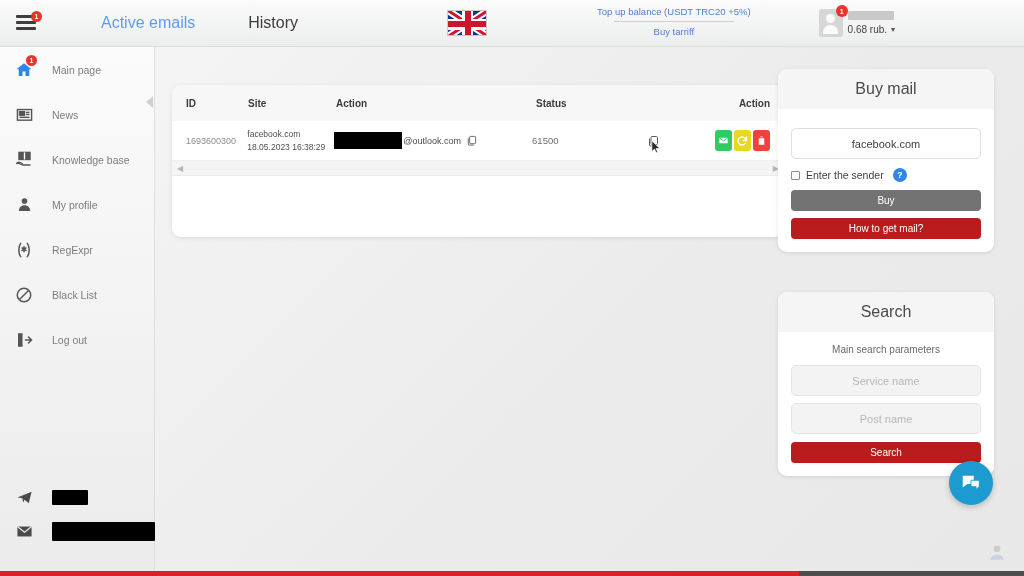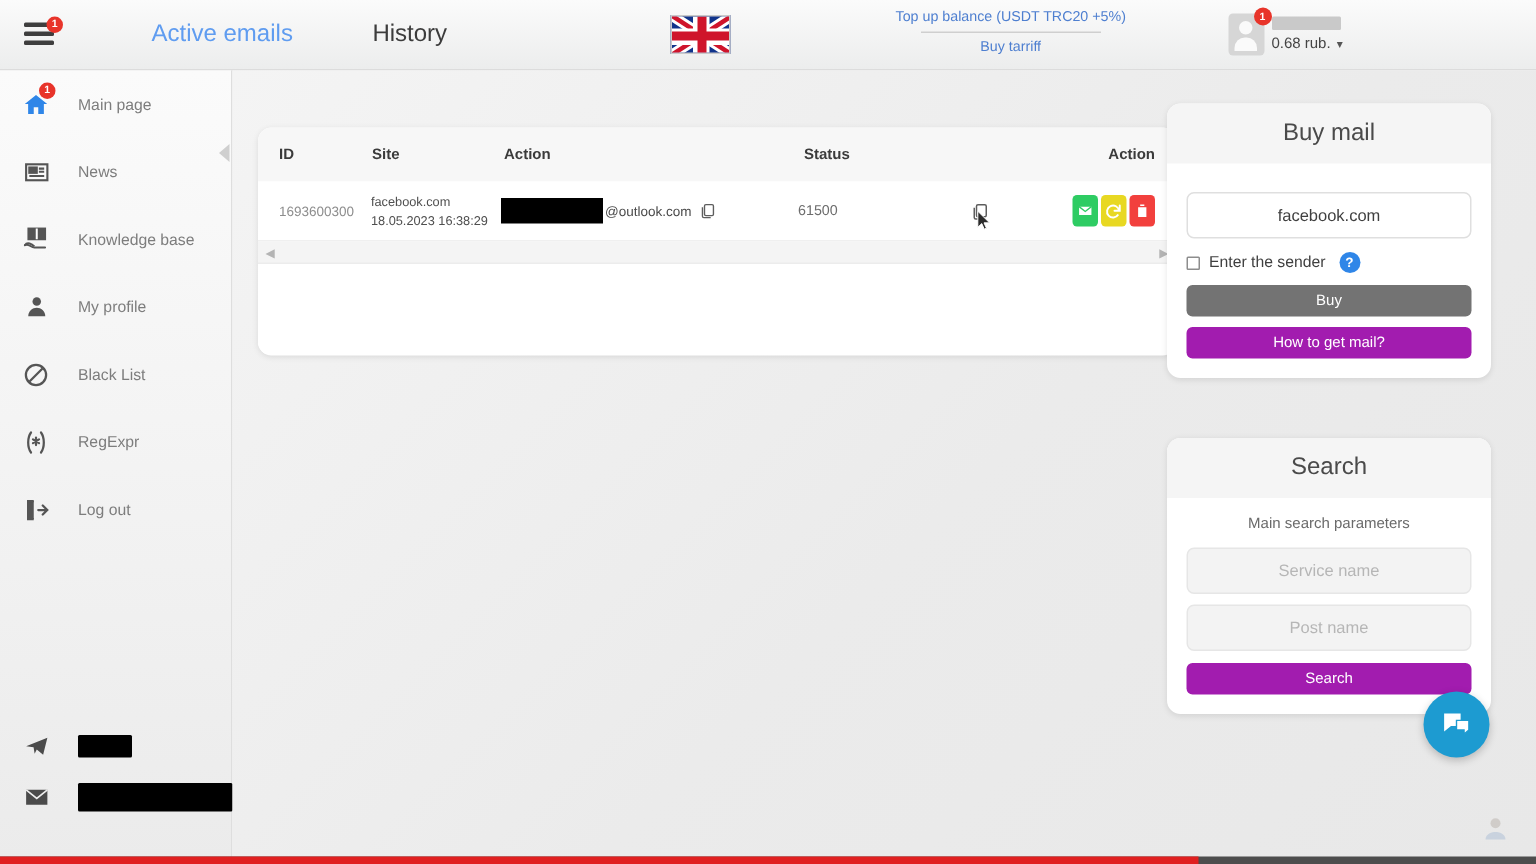--- a/index.html
+++ b/index.html
@@ -245,7 +245,7 @@
     font-family: "Liberation Sans", sans-serif;
   }
   .btn-yellow { background: #737373; }
-  .btn-blue { background: #a21caf; }
+  .btn-blue { background: #b91c1c; }
   #buy-panel { top: 22px; }
   #search-panel { top: 245px; }
   .chk-row { display: flex; align-items: center; gap: 6px; margin: 9px 0 8px 0; }

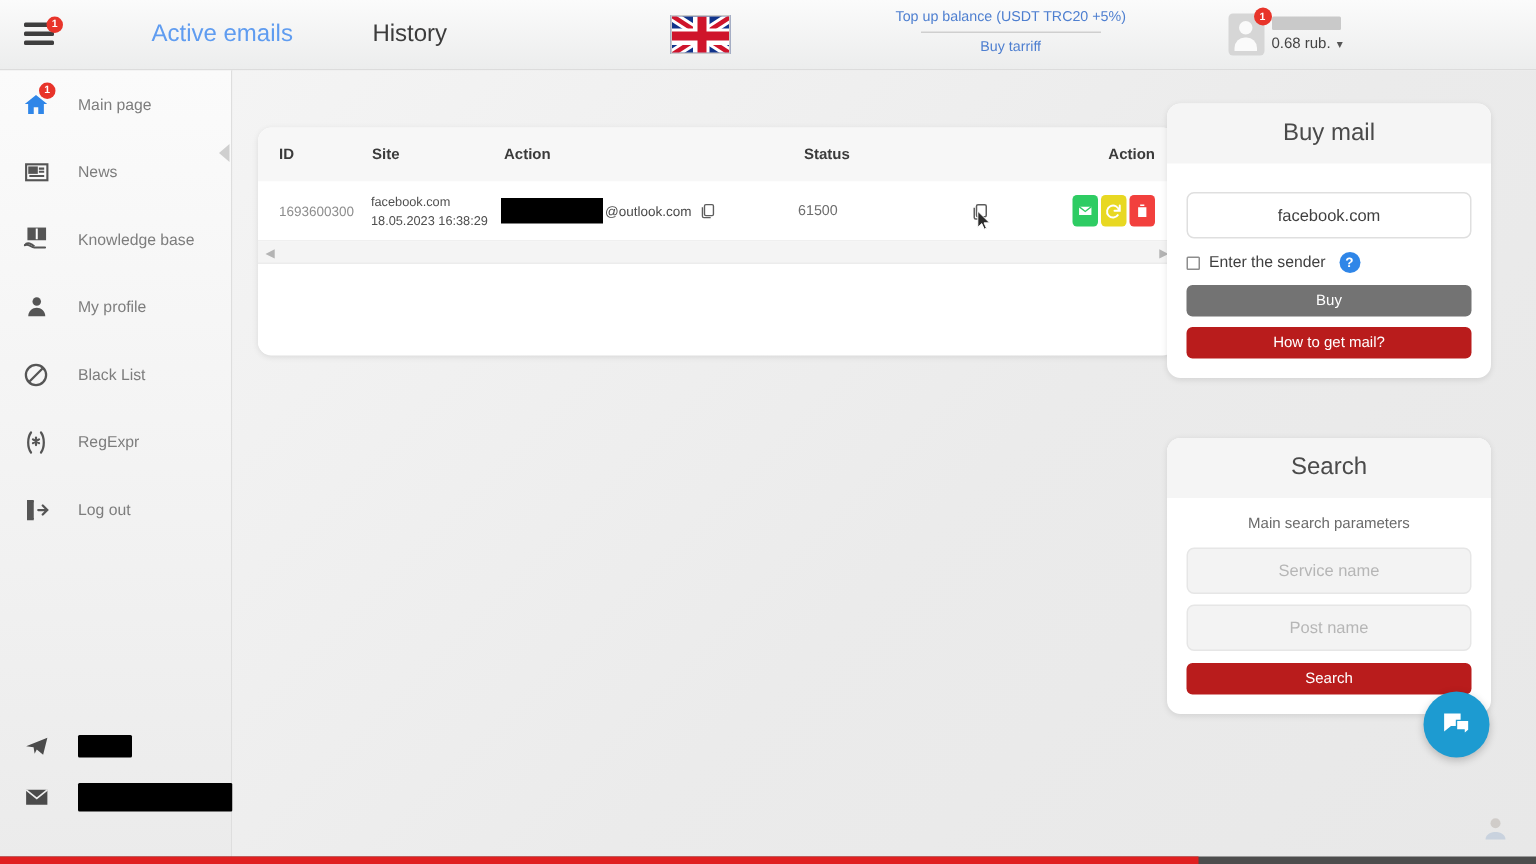--- a/index.html
+++ b/index.html
@@ -379,22 +379,22 @@
 
     <div class="side-item">
       <span class="side-ico">
+        <svg width="20" height="20" viewBox="0 0 24 24" fill="none" stroke="#555" stroke-width="1.8">
+            <path d="M8 4c-3 4-3 12 0 16M16 4c3 4 3 12 0 16" stroke-linecap="round"></path>
+            <path d="M12 8v6M9.6 9.5l4.8 3M14.4 9.5l-4.8 3" stroke-linecap="round"></path>
+          </svg>
+      </span>
+      <span class="side-label">RegExpr</span>
+    </div>
+
+    <div class="side-item">
+      <span class="side-ico">
         <svg width="18" height="18" viewBox="0 0 24 24" fill="none" stroke="#555" stroke-width="2">
             <circle cx="12" cy="12" r="9"></circle>
             <line x1="6" y1="18" x2="18" y2="6"></line>
           </svg>
       </span>
       <span class="side-label">Black List</span>
-    </div>
-
-    <div class="side-item">
-      <span class="side-ico">
-        <svg width="20" height="20" viewBox="0 0 24 24" fill="none" stroke="#555" stroke-width="1.8">
-            <path d="M8 4c-3 4-3 12 0 16M16 4c3 4 3 12 0 16" stroke-linecap="round"></path>
-            <path d="M12 8v6M9.6 9.5l4.8 3M14.4 9.5l-4.8 3" stroke-linecap="round"></path>
-          </svg>
-      </span>
-      <span class="side-label">RegExpr</span>
     </div>
 
     <div class="side-item">

